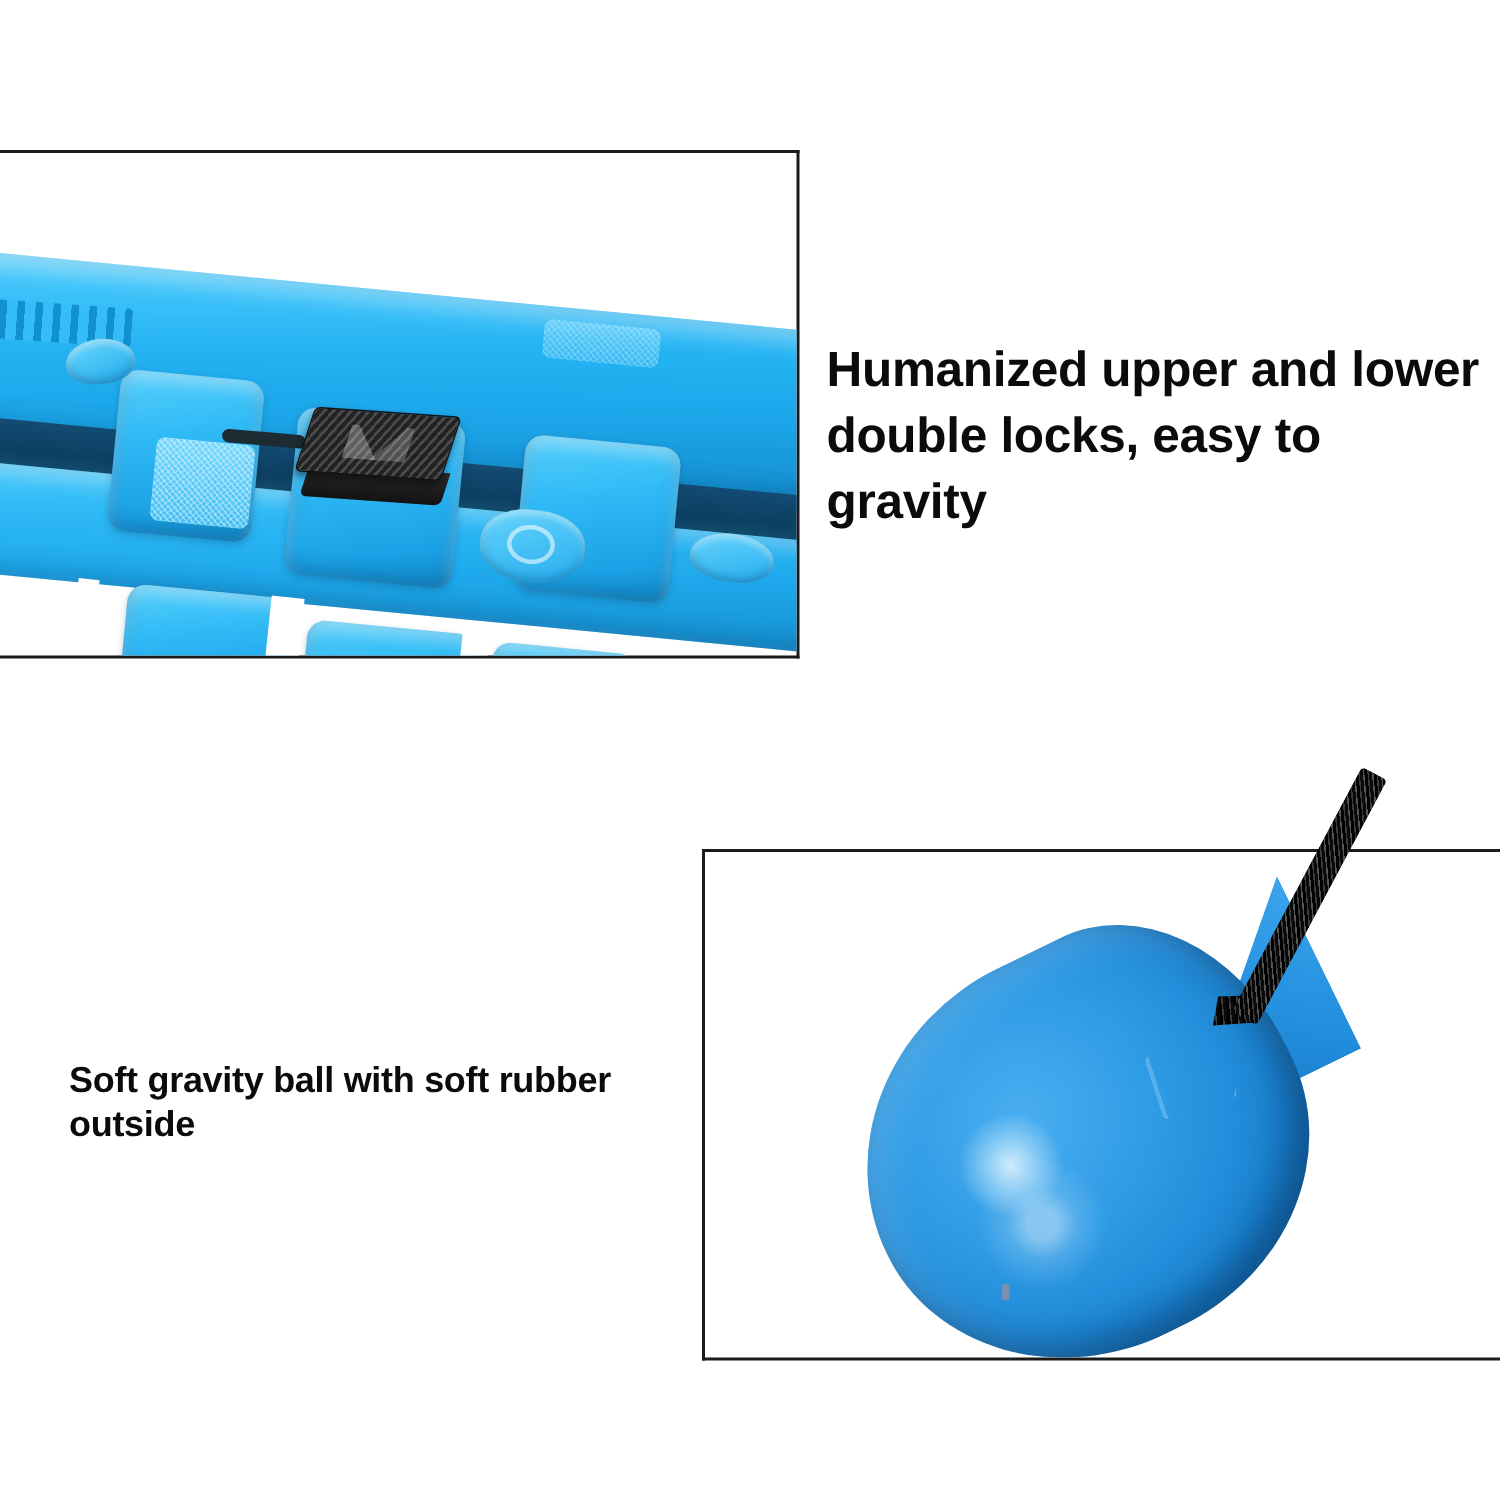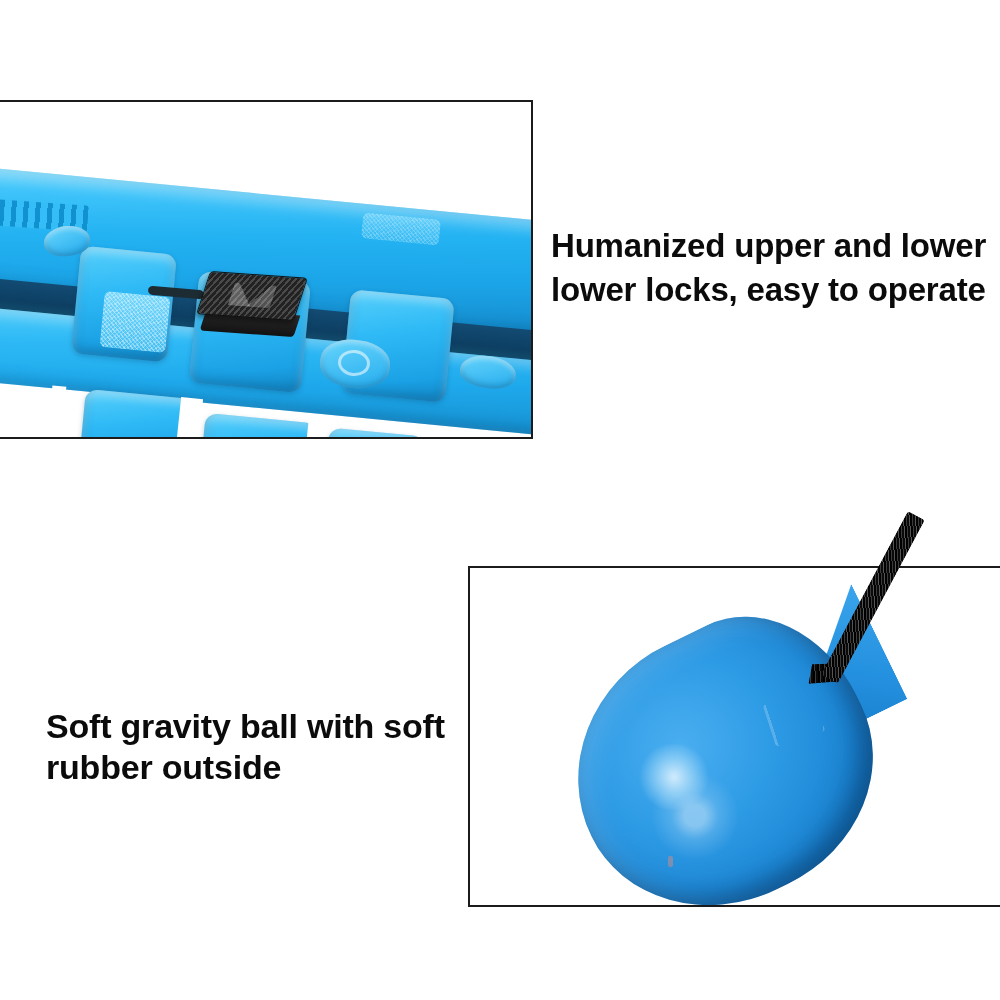--- a/index.html
+++ b/index.html
@@ -391,7 +391,7 @@
     </div>
   </div>
 
-  <div class="caption" id="caption-locks">Humanized upper and lower lower locks, easy to operate</div>
+  <div class="caption" id="caption-locks">Humanized upper and lower double locks, easy to gravity</div>
 
   <div class="panel" id="panel-ball">
     <div class="photo">

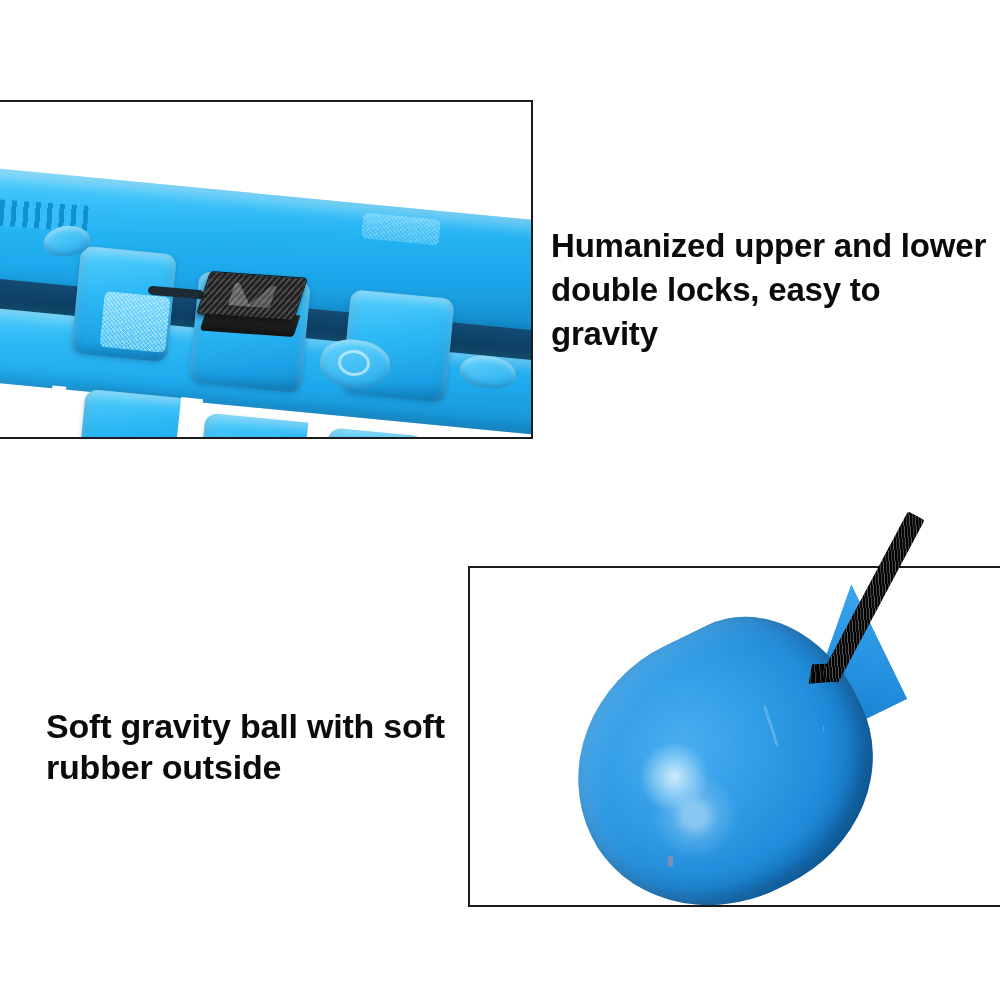--- a/index.html
+++ b/index.html
@@ -68,7 +68,7 @@
     left: 46px;
     top: 706px;
     width: 420px;
-    font-size: 34px;
+    font-size: 24px;
     line-height: 1.22;
   }
 

